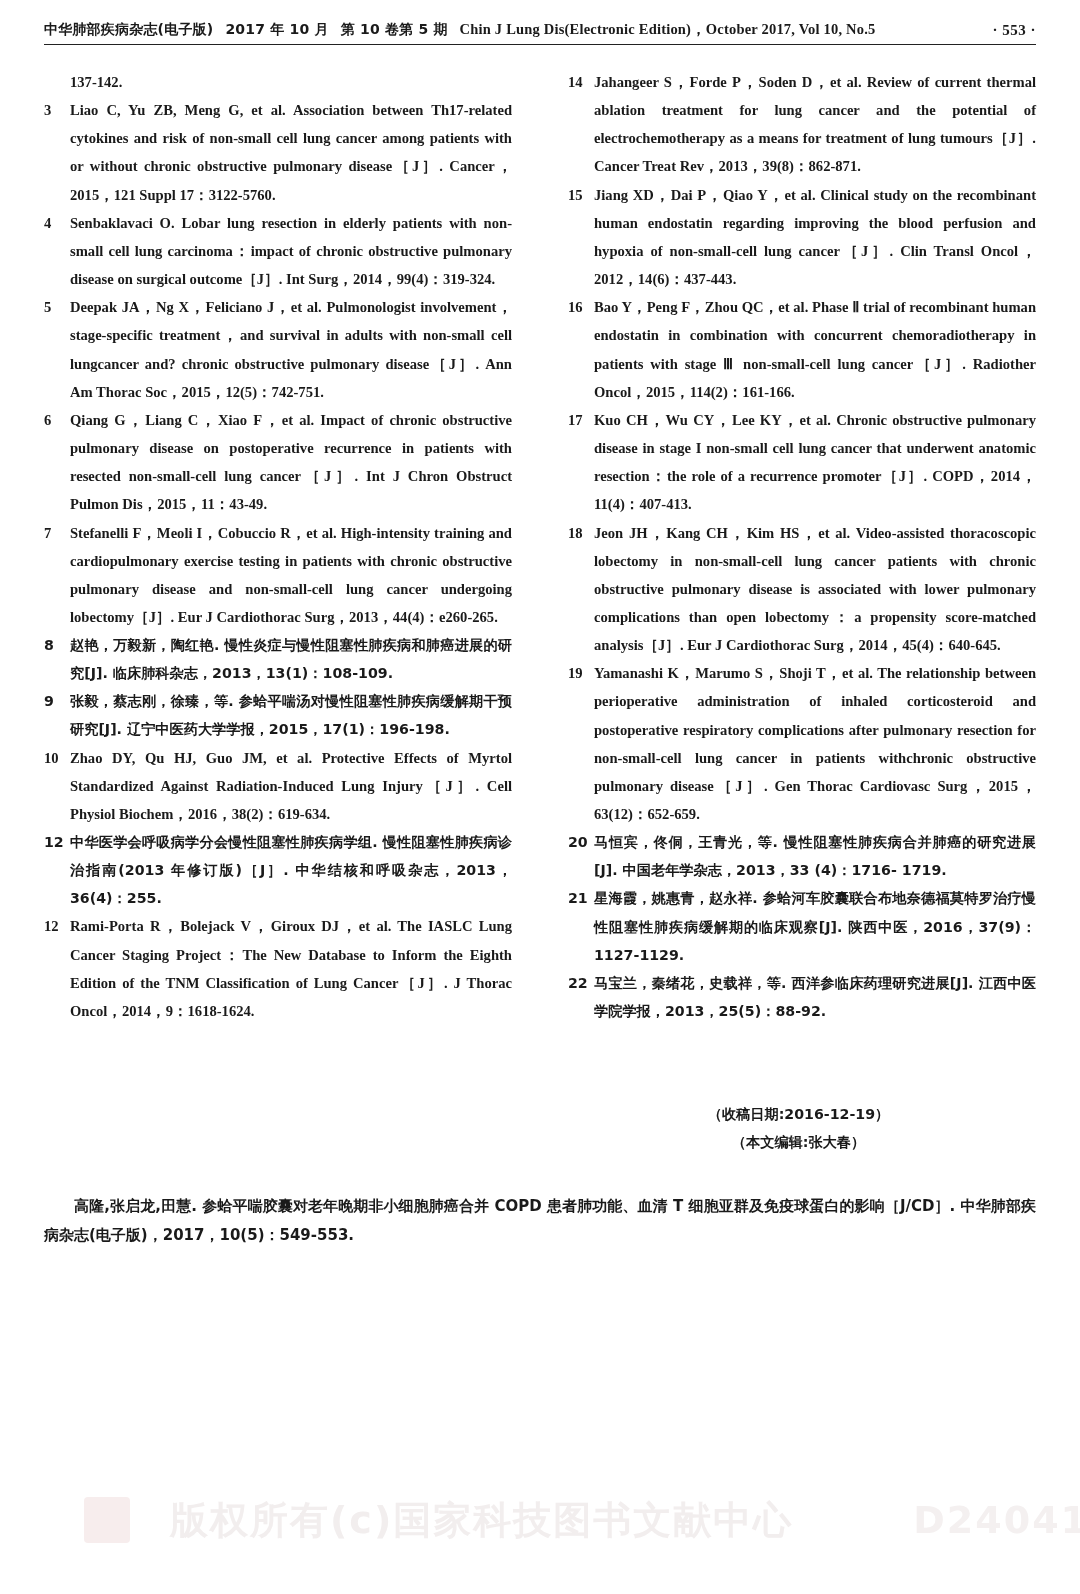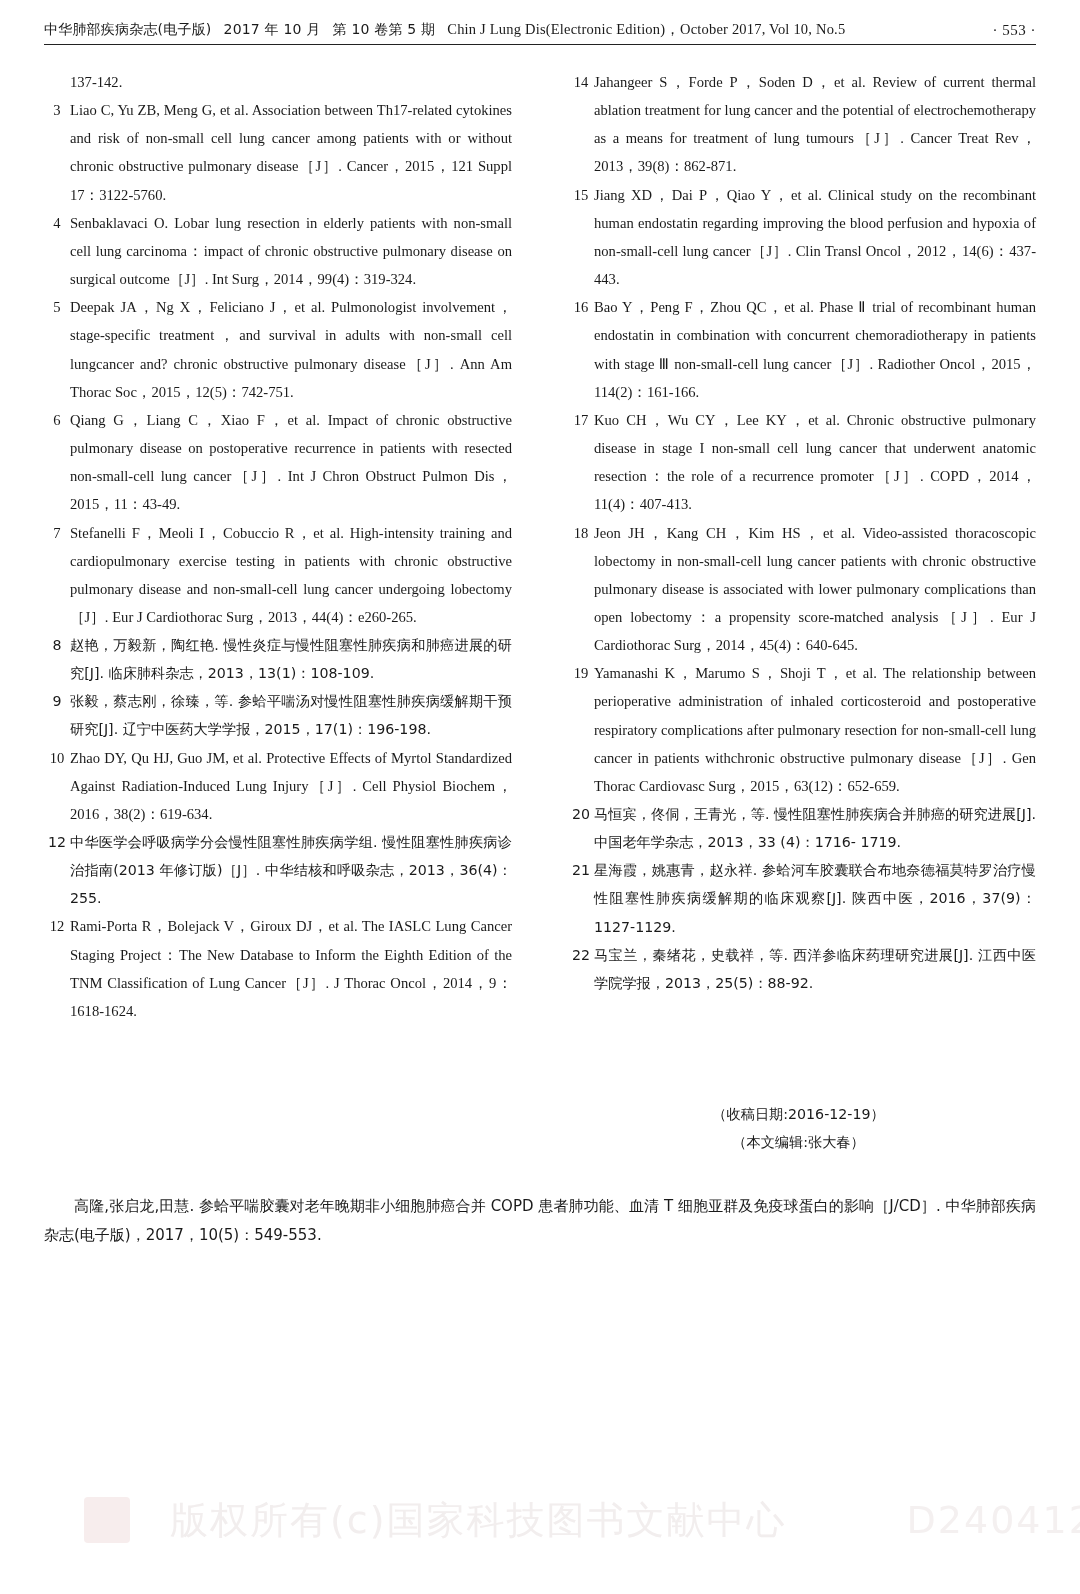--- a/index.html
+++ b/index.html
@@ -20,6 +20,7 @@
     left: 0; top: 0;
     width: 931px;
     height: 1594px;
+    font-weight: bold;
   }
 
   

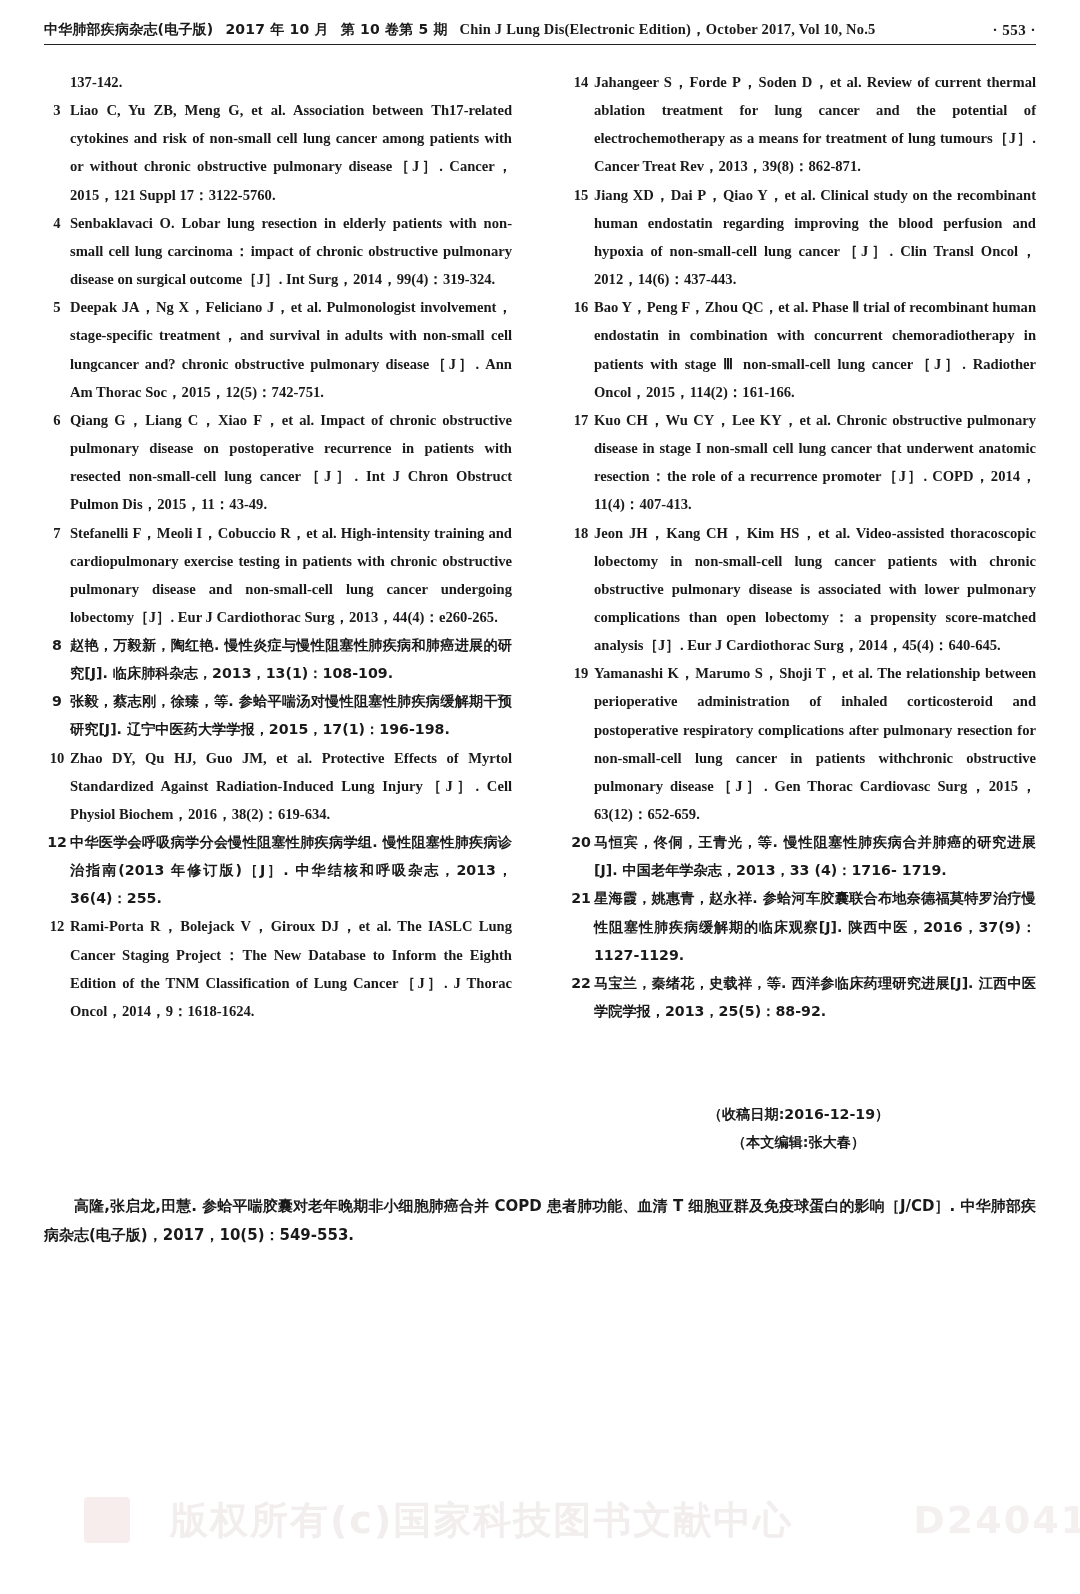--- a/index.html
+++ b/index.html
@@ -79,7 +79,7 @@
   .ref .num {
     width: 26px;
     flex: 0 0 26px;
-    text-align: center;
+    text-align: left;
     font-family: "Liberation Serif", serif;
   }
   .ref .num.wide {

